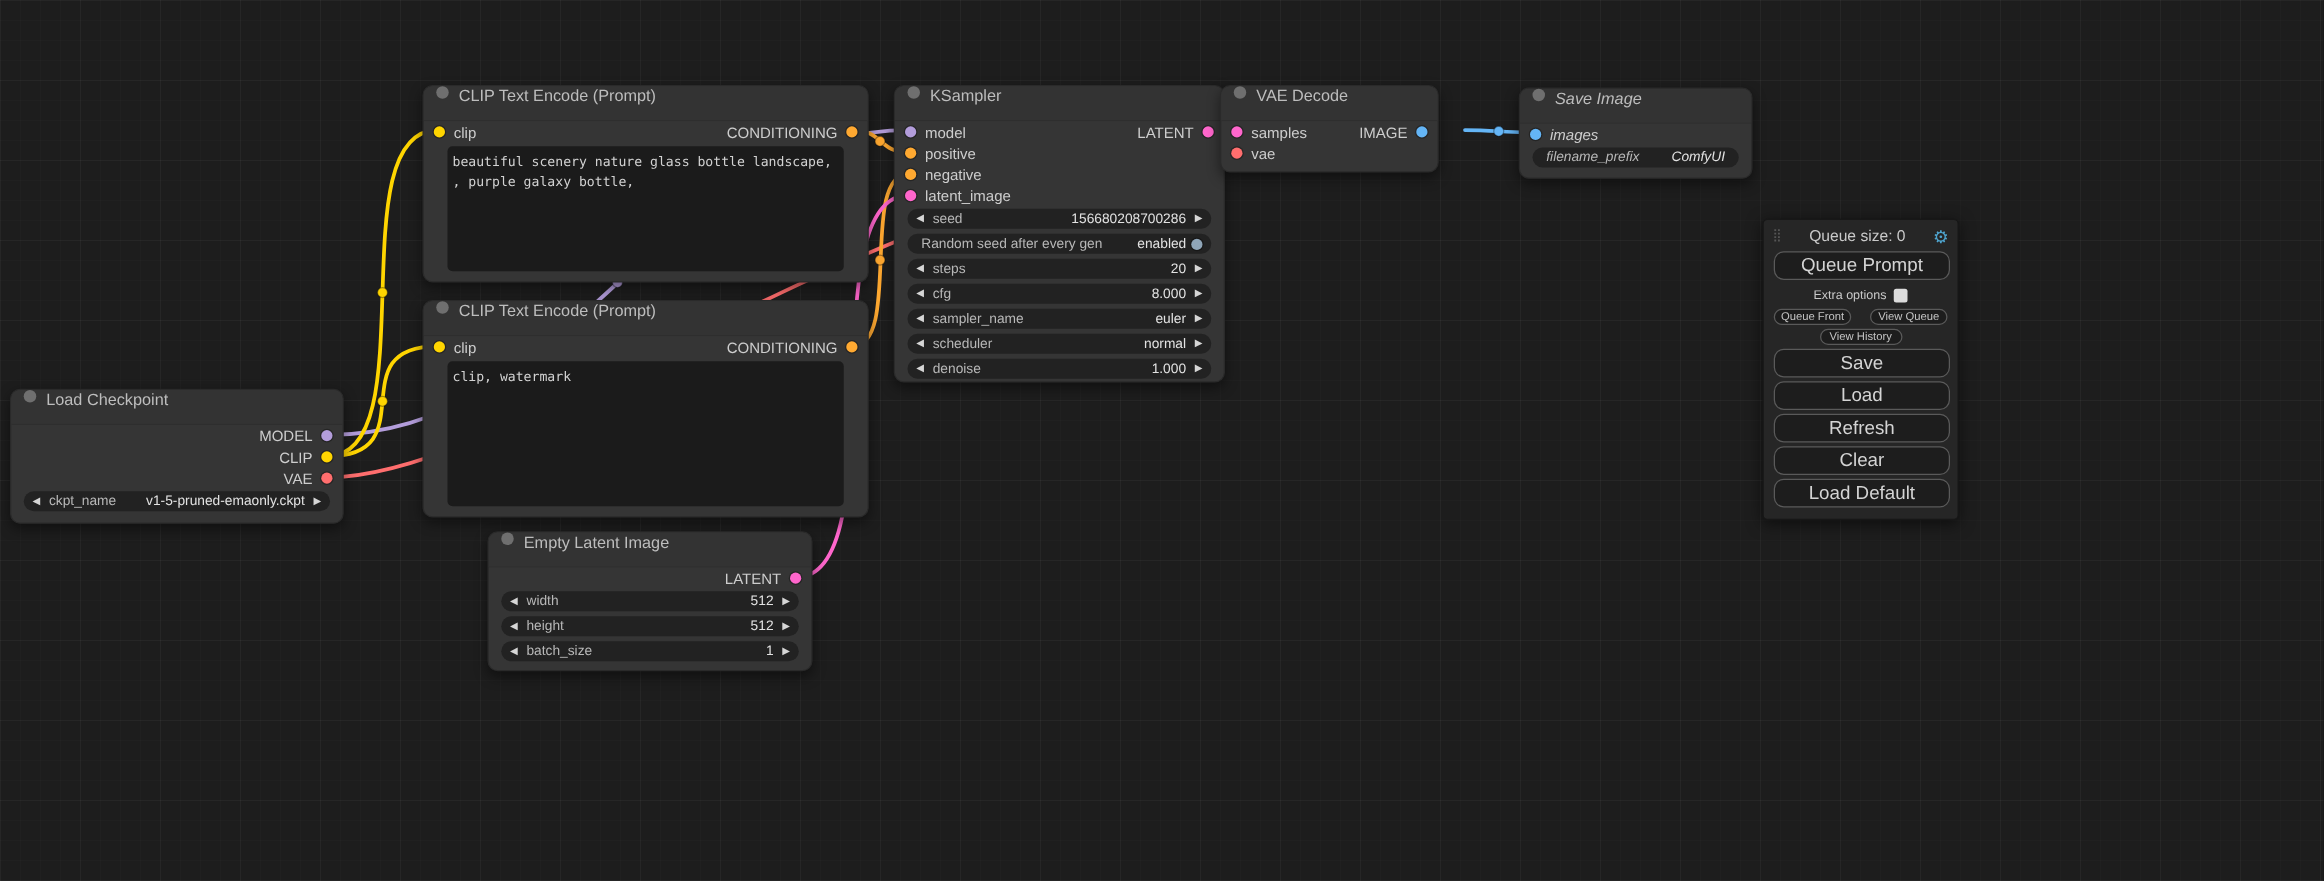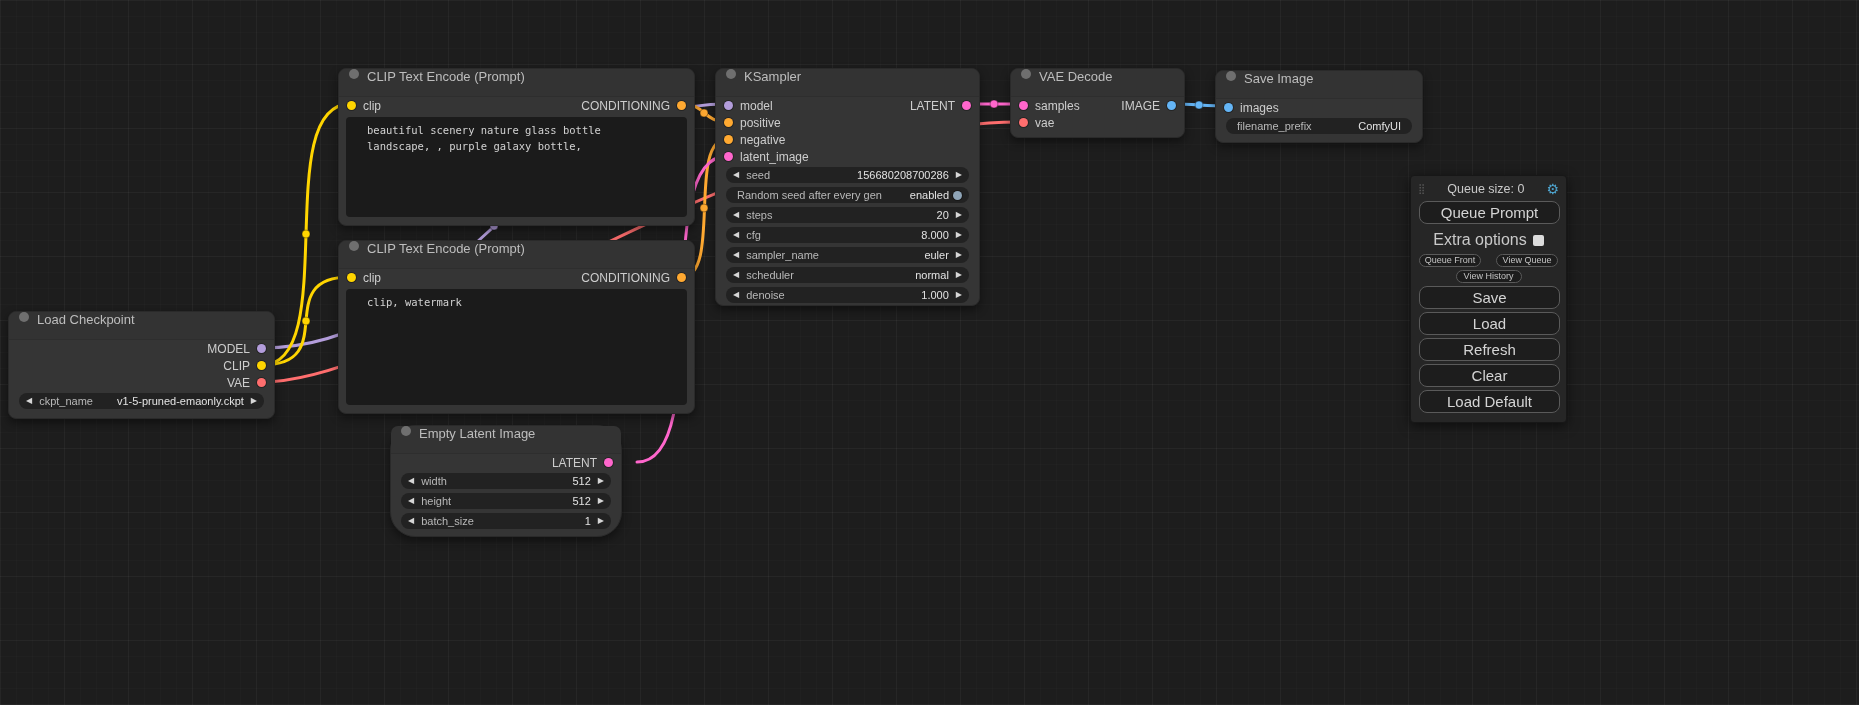--- a/index.html
+++ b/index.html
@@ -256,7 +256,7 @@
     </div>
   </div>
 
-  <div class="node" style="left:1010px;top:68px;width:175px;height:70px;">
+  <div class="node" style="left:976px;top:68px;width:175px;height:70px;">
     <div class="ntitle">
       <span class="tdot"></span>
       <span>VAE Decode</span>

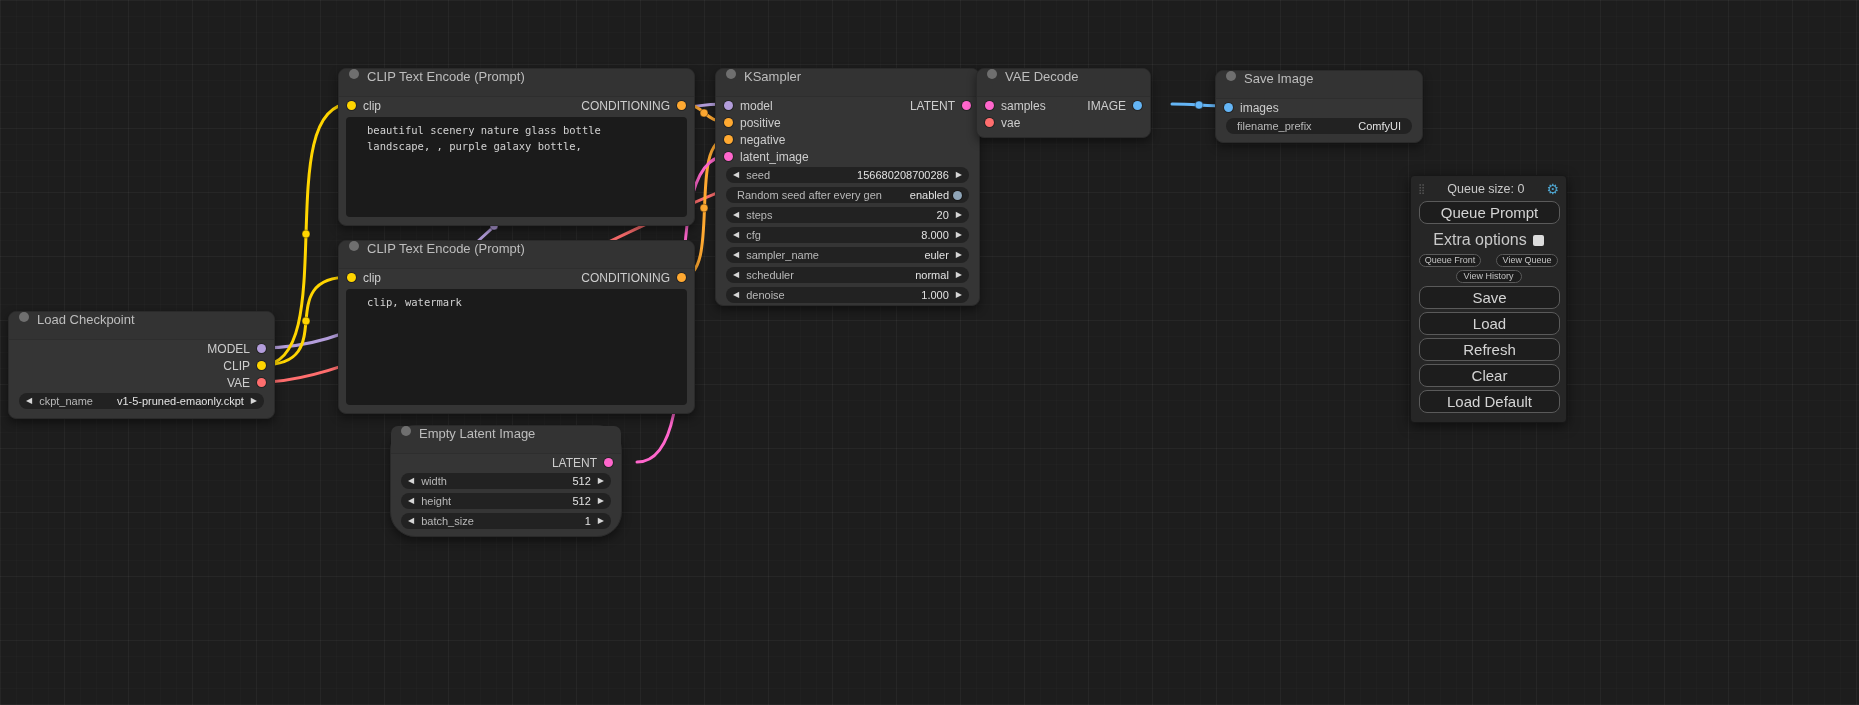--- a/index.html
+++ b/index.html
@@ -277,7 +277,7 @@
     </div>
   </div>
 
-  <div class="node" style="left:1215px;top:70px;width:208px;height:73px;">
+  <div class="node" style="left:1215px;top:70px;width:187px;height:73px;font-style:italic;">
     <div class="ntitle">
       <span class="tdot"></span>
       <span>Save Image</span>

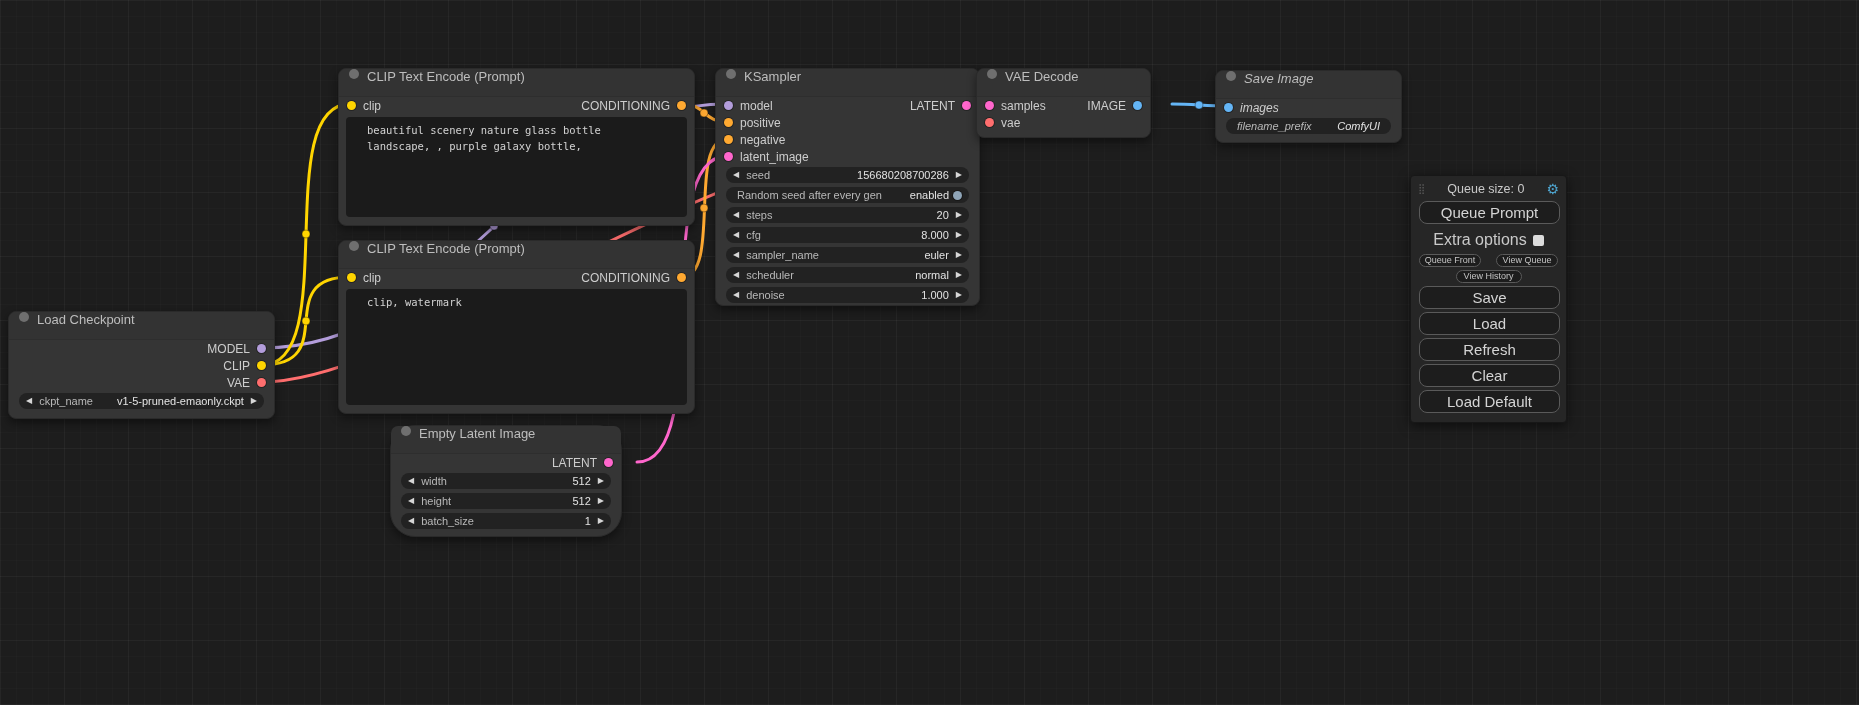--- a/index.html
+++ b/index.html
@@ -38,7 +38,7 @@
   .widget.noarrows .wlabel{margin-left:4px}
   .widget.noarrows .wvalue{margin-right:4px}
   .toggle-dot{width:9px;height:9px;border-radius:50%;flex:none;box-shadow:0 0 0 1px rgba(0,0,0,.3)}
-  .ta{flex:1;margin:3px 7px 8px;background:#1b1b1b;border-radius:4px;padding:5px 21px;
+  .ta{flex:1;margin:3px 19px 8px;background:#1b1b1b;border-radius:4px;padding:5px 4px;
     font-family:"DejaVu Sans Mono",monospace;font-size:10.5px;line-height:1.55;color:#d2d2d2;
     white-space:pre-wrap;overflow:hidden}
   .menu{position:absolute;z-index:3;left:1410px;top:175px;width:157px;background:#262626;

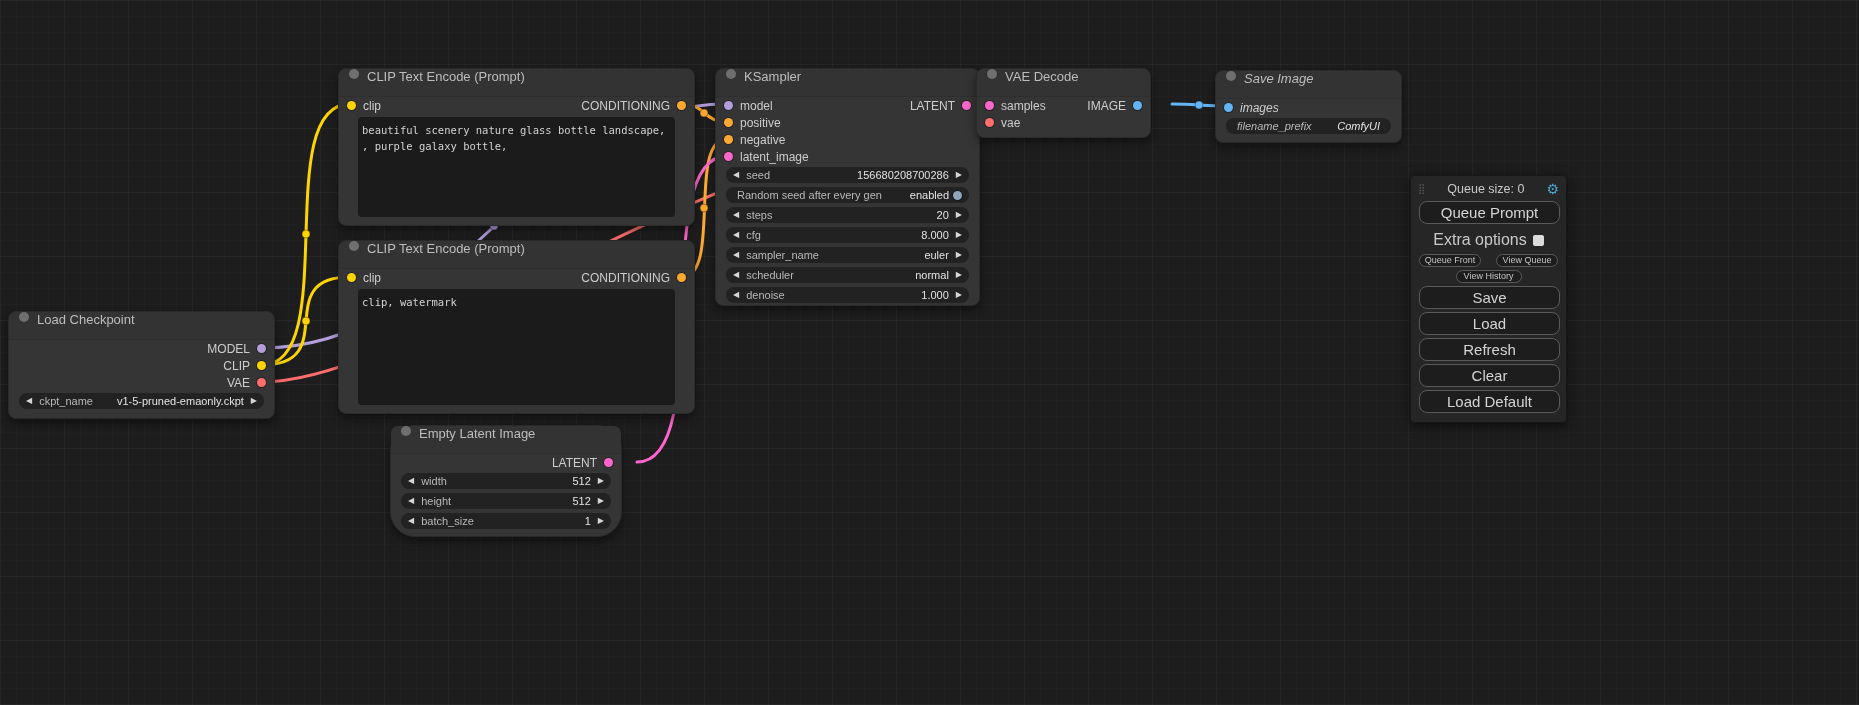--- a/index.html
+++ b/index.html
@@ -53,7 +53,7 @@
   .btn.lg{height:23px;margin:3px 8px 0;width:141px;font-size:15px;line-height:1}
   .btn.sm{height:13px;font-size:9px;line-height:1;padding:0;color:#c4c4c4}
   .btn.first{}
-  .extra{display:flex;align-items:center;justify-content:center;gap:6px;margin-top:7px;font-size:16px}
+  .extra{display:flex;justify-content:center;gap:6px;margin-top:7px;font-size:10px}
   .chk{width:11px;height:11px;background:#dcdcdc;border-radius:2px;cursor:pointer}
   .smrow{display:flex;gap:15px;margin:5px 8px 0}
   .smrow .btn{flex:1}

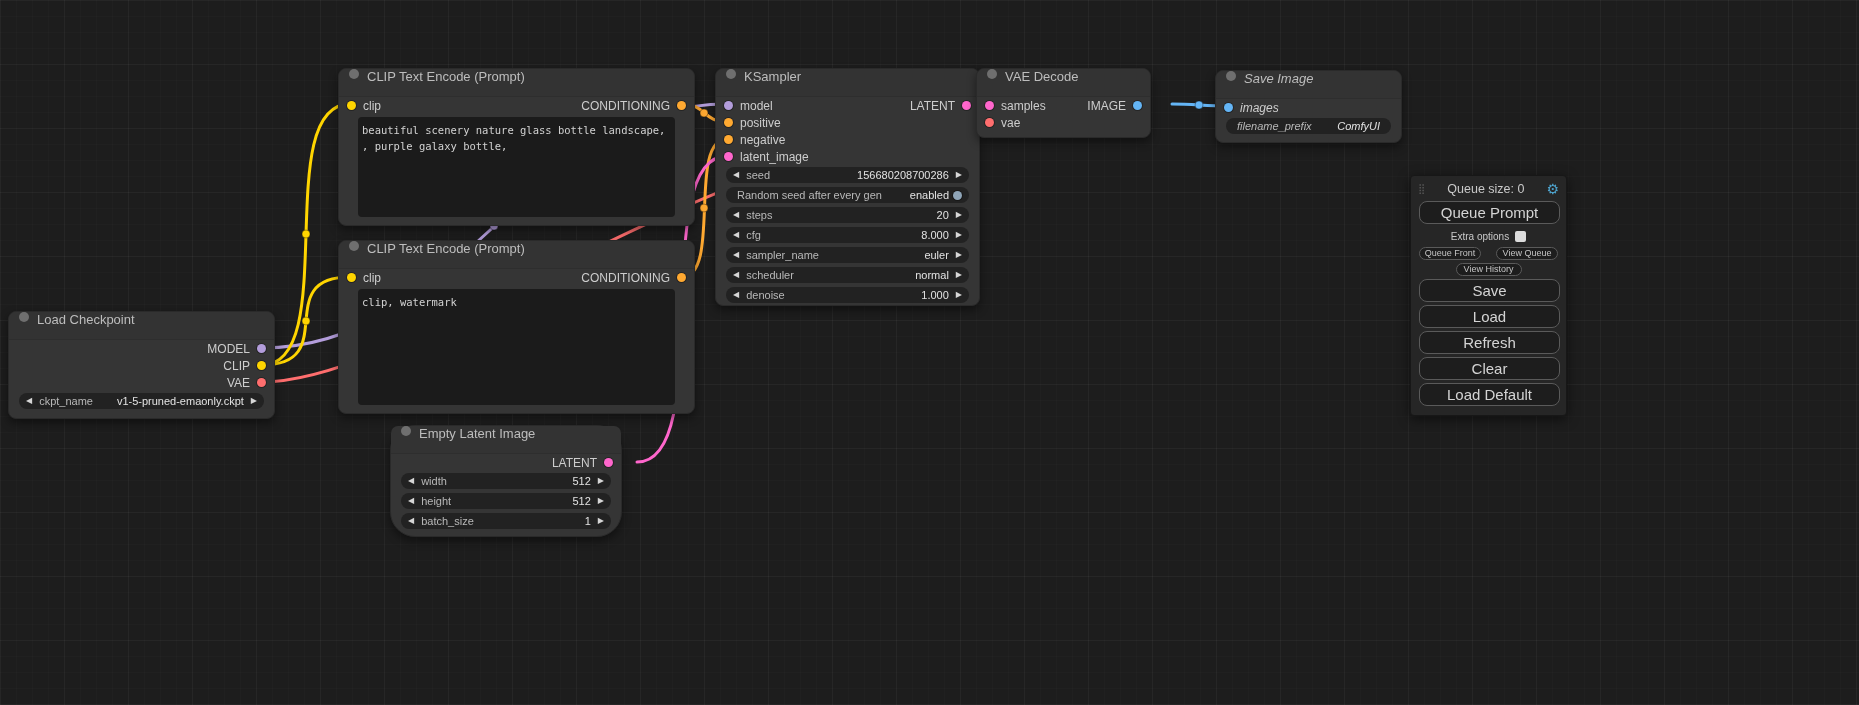--- a/index.html
+++ b/index.html
@@ -153,7 +153,7 @@
     <div class="ta">clip, watermark</div>
   </div>
 
-  <div class="node" style="left:390px;top:425px;width:232px;height:112px;border-radius:25px;">
+  <div class="node" style="left:390px;top:425px;width:260px;height:112px;">
     <div class="ntitle">
       <span class="tdot"></span>
       <span>Empty Latent Image</span>

